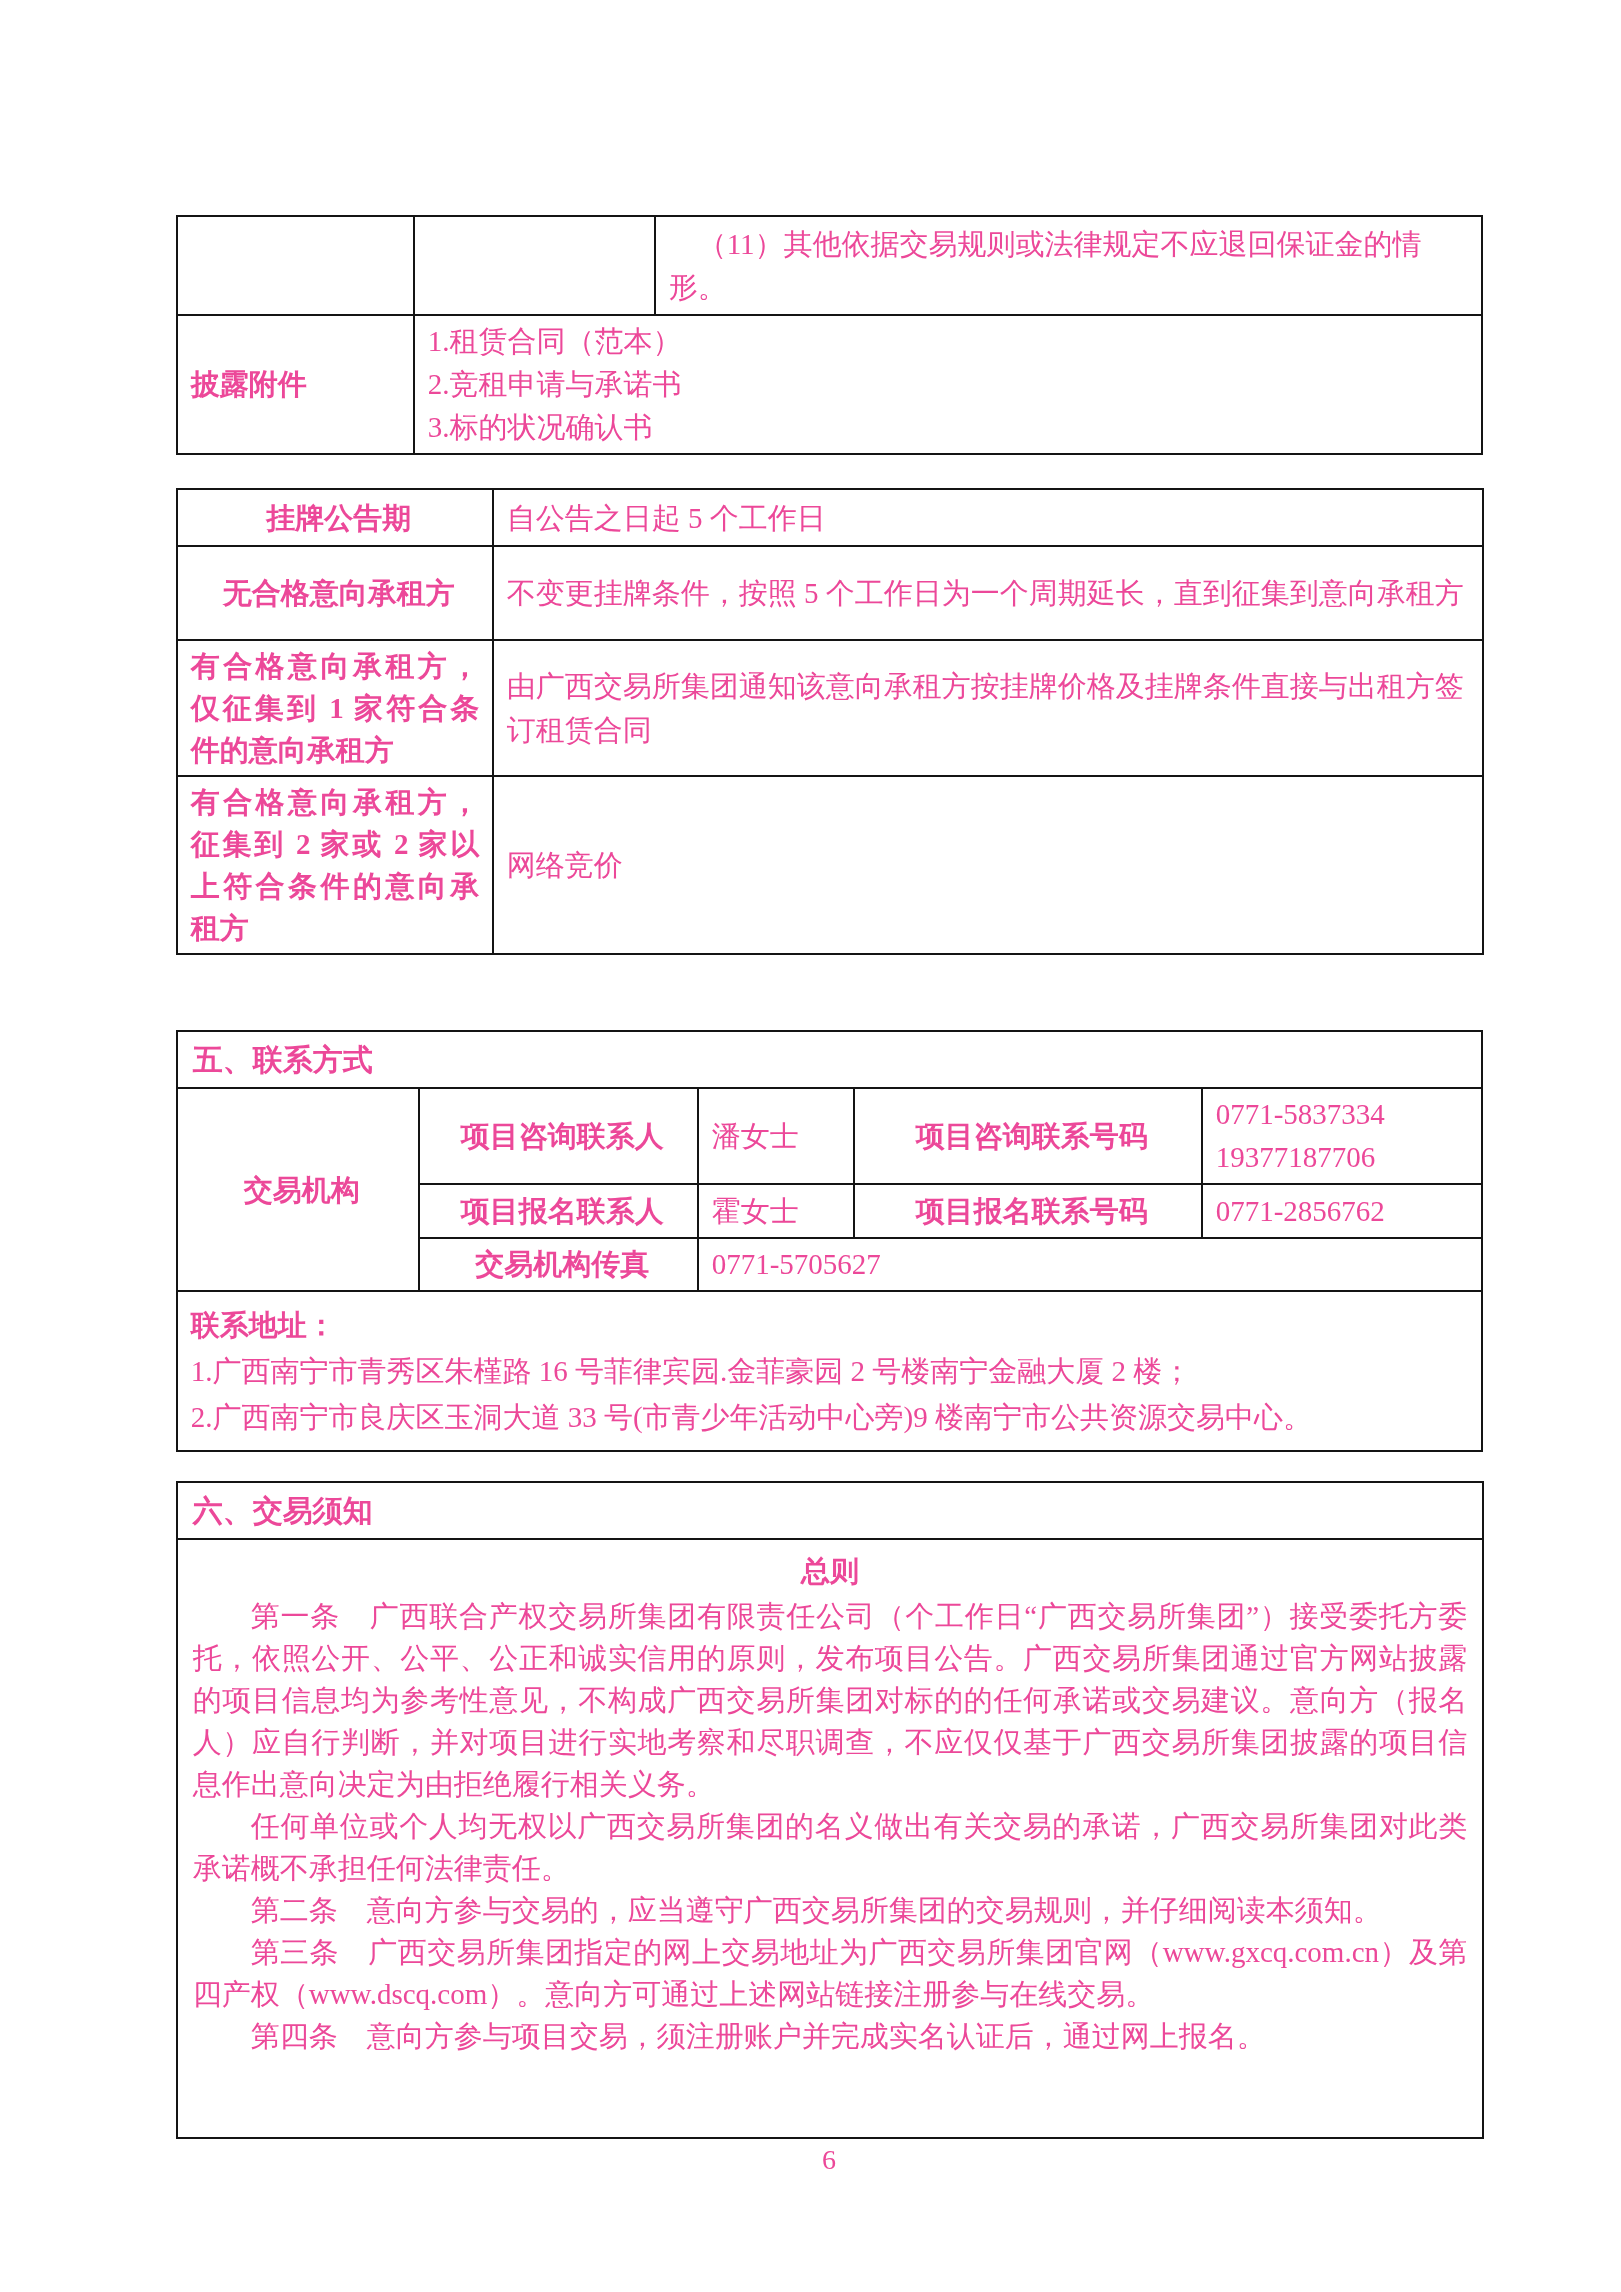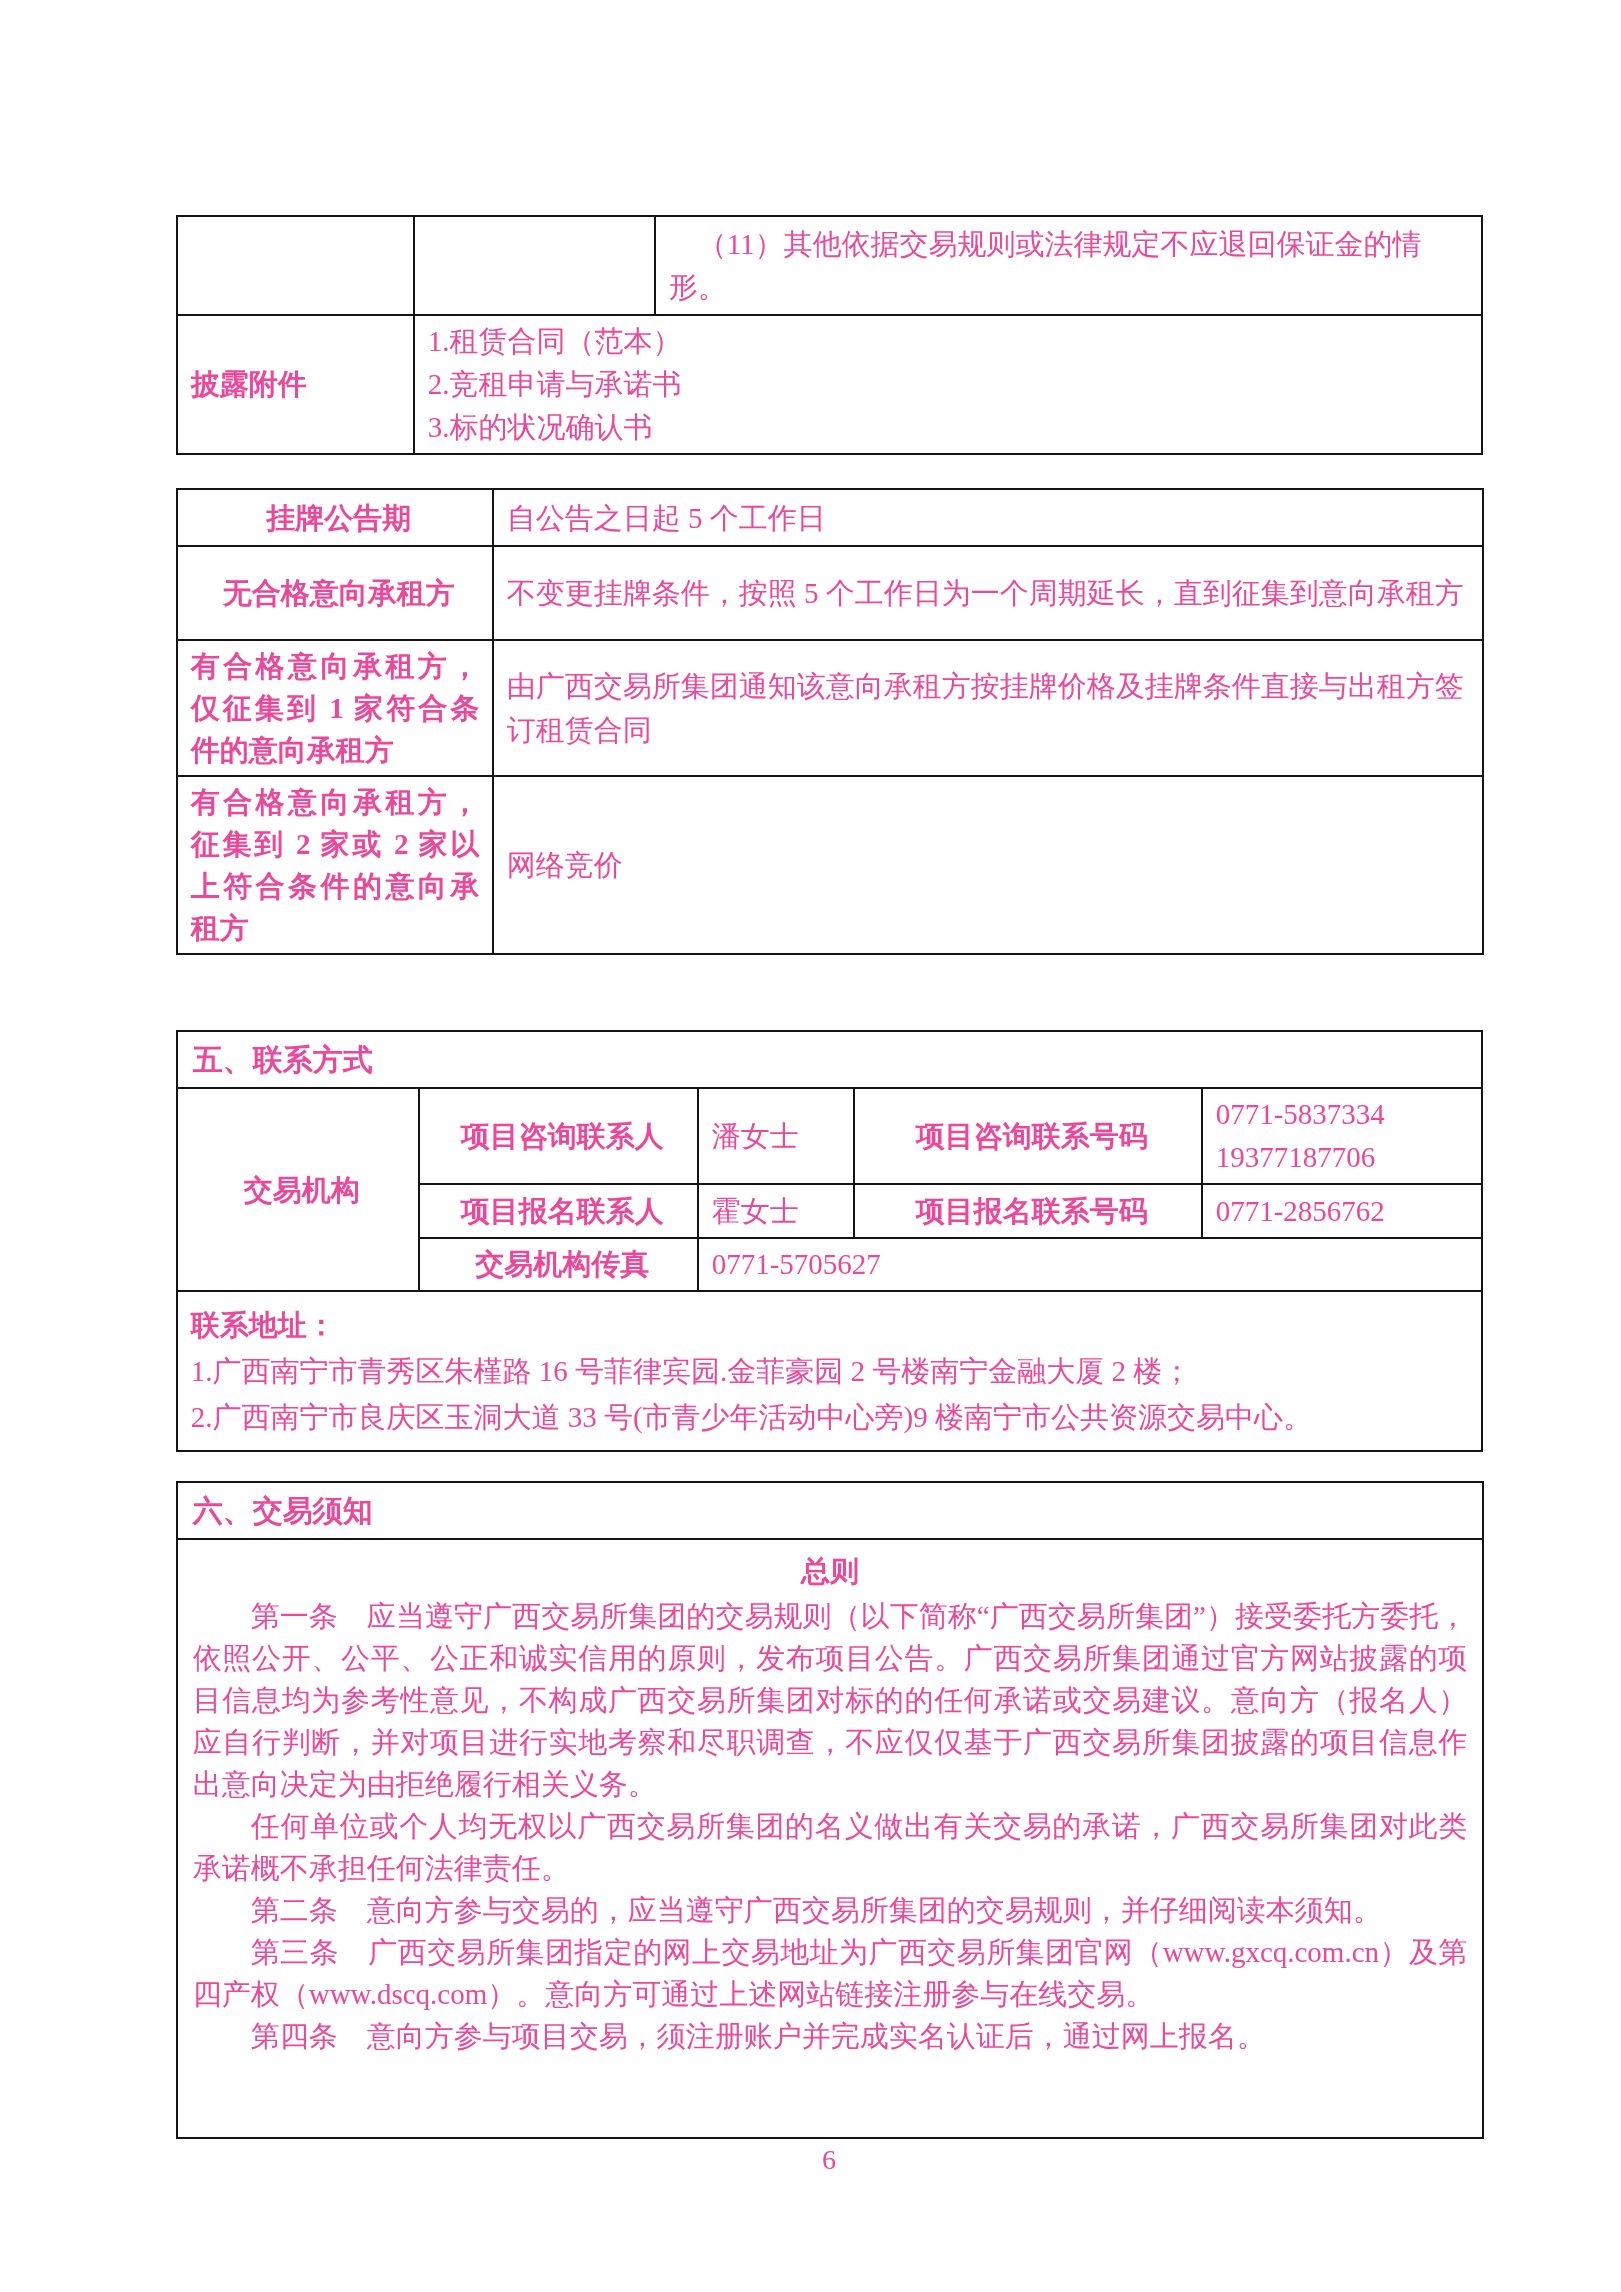--- a/index.html
+++ b/index.html
@@ -153,7 +153,7 @@
     <tr style="height:599px">
       <td class="notice-body">
         <div class="notice-sub">总则</div>
-        <div class="para">第一条　应当遵守广西交易所集团的交易规则（以下简称“广西交易所集团”）接受委托方委托，依照公开、公平、公正和诚实信用的原则，发布项目公告。广西交易所集团通过官方网站披露的项目信息均为参考性意见，不构成广西交易所集团对标的的任何承诺或交易建议。意向方（报名人）应自行判断，并对项目进行实地考察和尽职调查，不应仅仅基于广西交易所集团披露的项目信息作出意向决定为由拒绝履行相关义务。</div>
+        <div class="para">第一条　广西联合产权交易所集团有限责任公司（个工作日“广西交易所集团”）接受委托方委托，依照公开、公平、公正和诚实信用的原则，发布项目公告。广西交易所集团通过官方网站披露的项目信息均为参考性意见，不构成广西交易所集团对标的的任何承诺或交易建议。意向方（报名人）应自行判断，并对项目进行实地考察和尽职调查，不应仅仅基于广西交易所集团披露的项目信息作出意向决定为由拒绝履行相关义务。</div>
         <div class="para">任何单位或个人均无权以广西交易所集团的名义做出有关交易的承诺，广西交易所集团对此类承诺概不承担任何法律责任。</div>
         <div class="para">第二条　意向方参与交易的，应当遵守广西交易所集团的交易规则，并仔细阅读本须知。</div>
         <div class="para">第三条　广西交易所集团指定的网上交易地址为广西交易所集团官网（www.gxcq.com.cn）及第四产权（www.dscq.com）。意向方可通过上述网站链接注册参与在线交易。</div>

